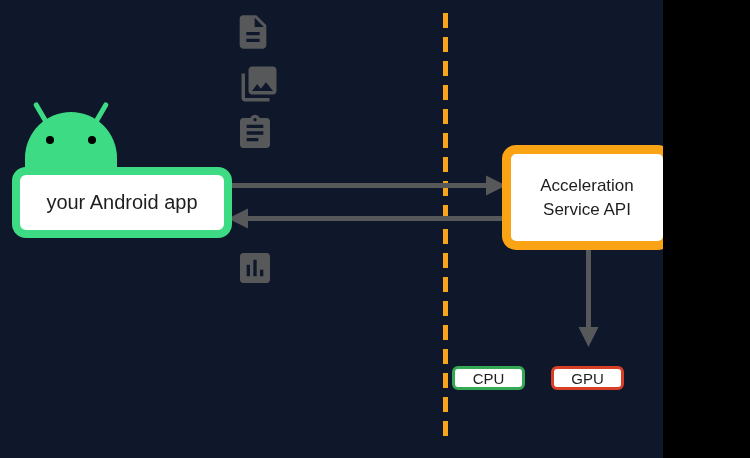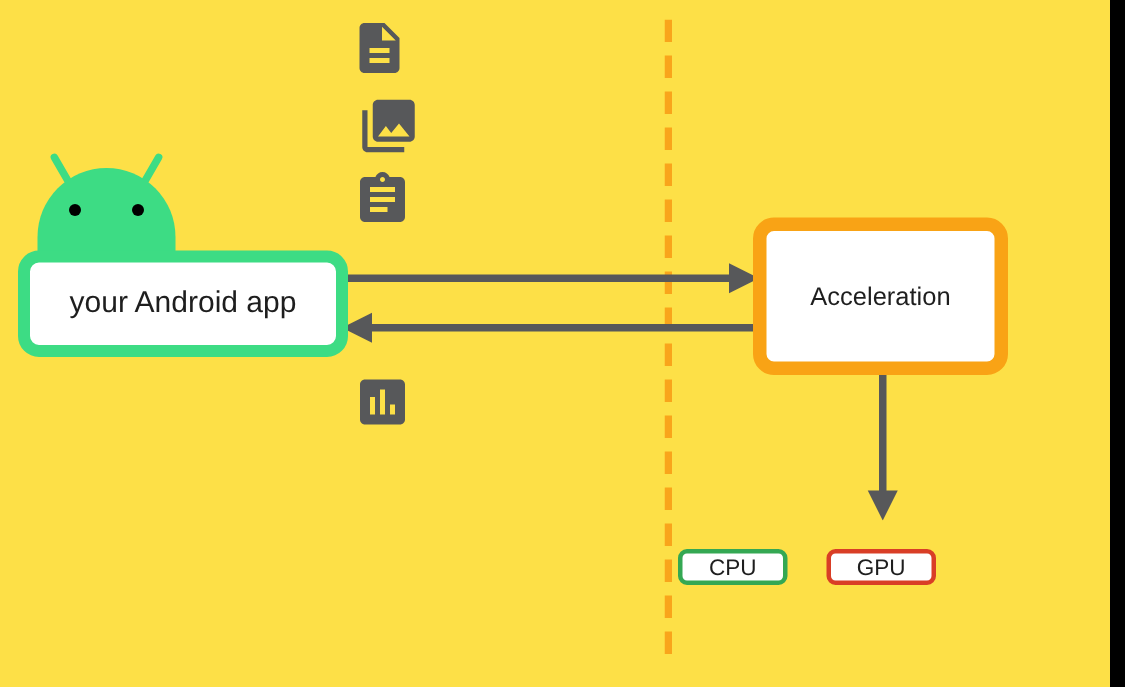--- a/index.html
+++ b/index.html
@@ -5,9 +5,9 @@
   html, body { margin: 0; padding: 0; background: #000; }
   .canvas {
     position: relative;
-    width: 740px;
+    width: 663px;
     height: 458px;
-    background: #fde047;
+    background: #0f172a;
     overflow: hidden;
     font-family: "Liberation Sans", sans-serif;
   }

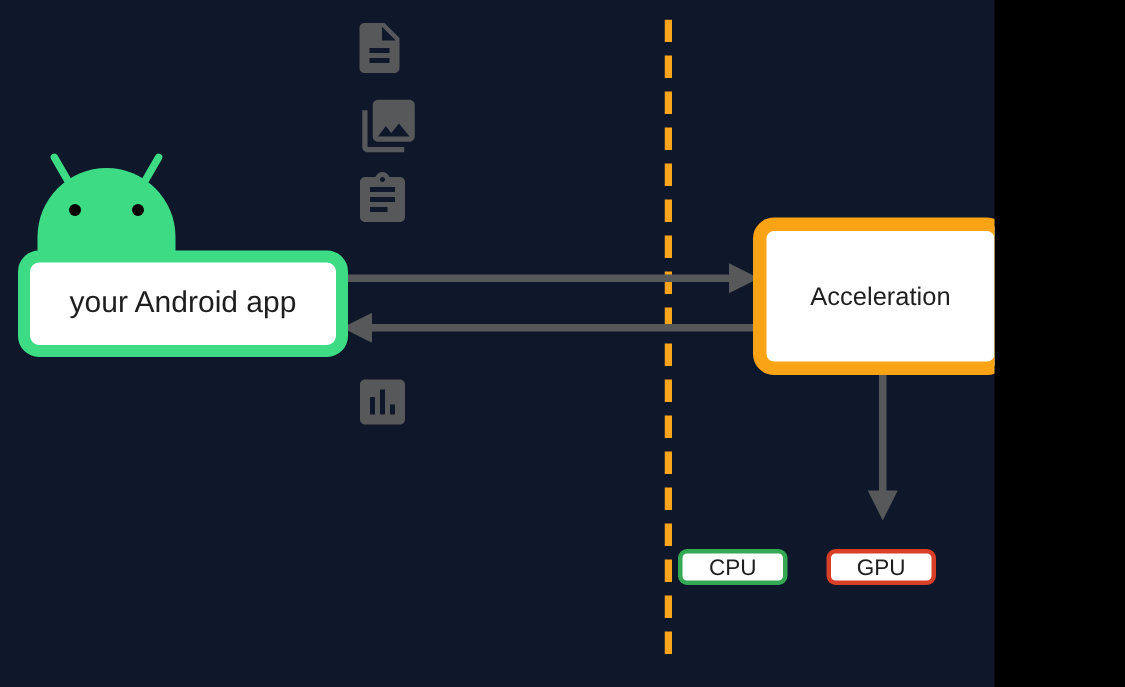--- a/index.html
+++ b/index.html
@@ -144,6 +144,7 @@
 
   <div class="abs node api-box" style="border-color: rgb(249, 163, 21);">
     <span>Acceleration</span>
+    <span>Service API</span>
   </div>
 
   <div class="abs arrow arrow-down" style="color: rgb(87, 88, 90);">

